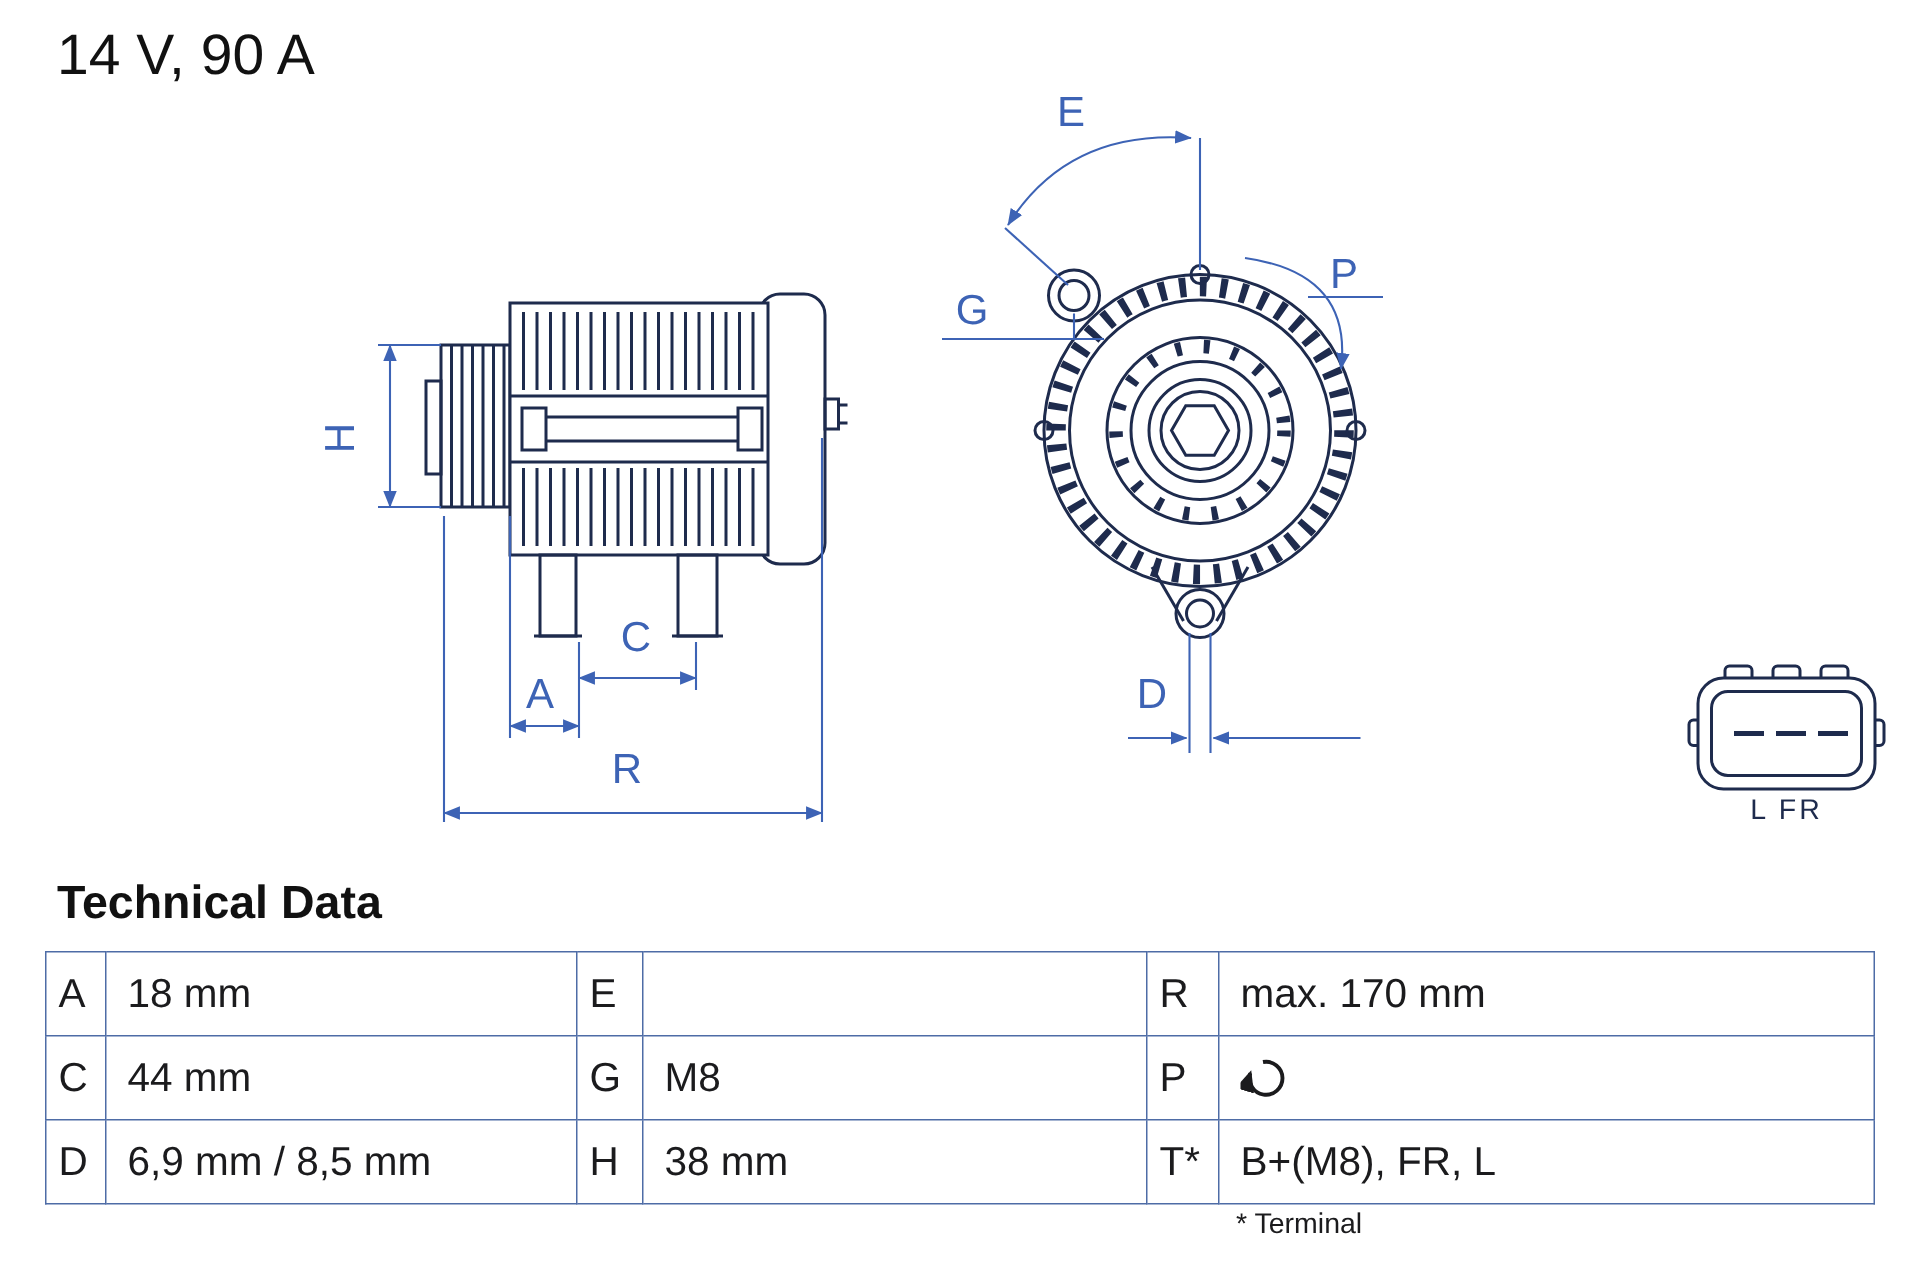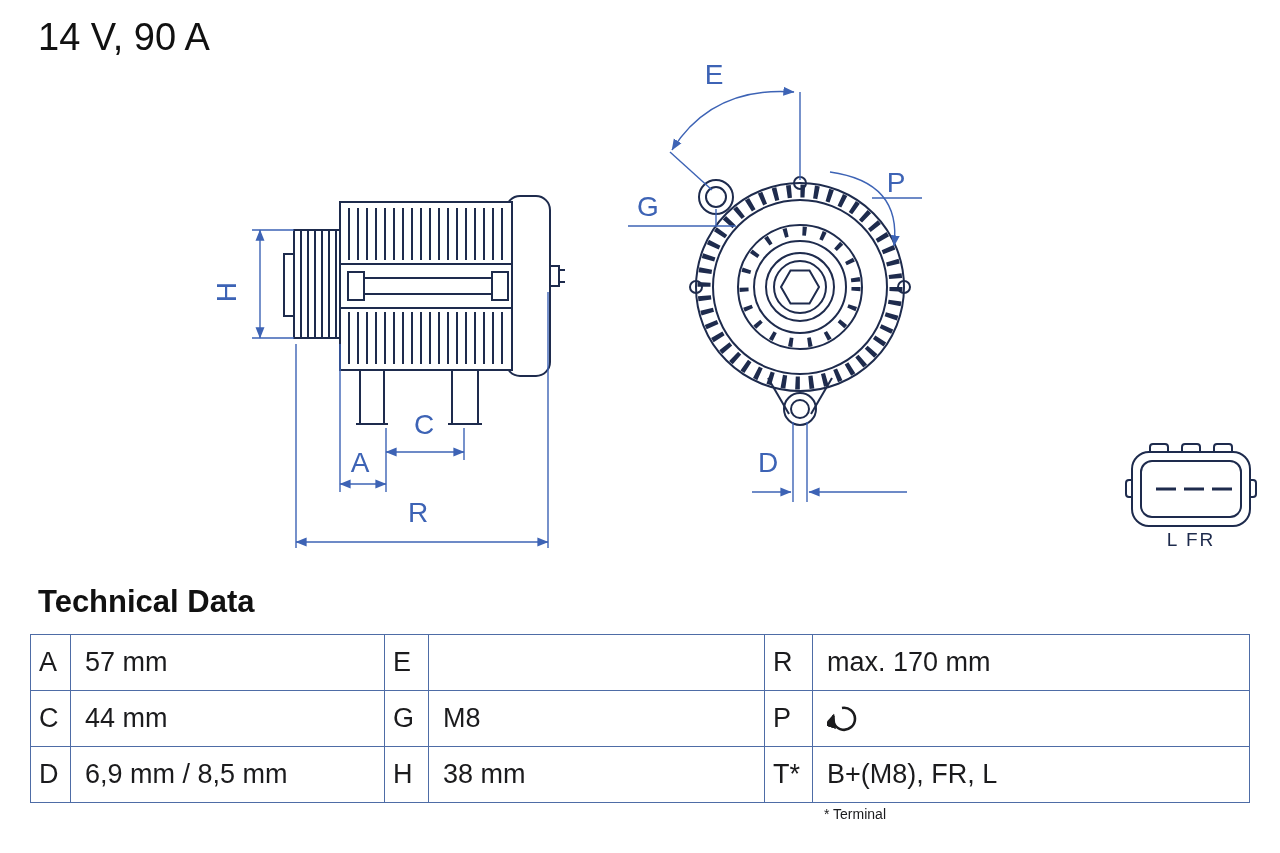--- a/index.html
+++ b/index.html
@@ -171,7 +171,7 @@
     <tbody>
       <tr>
         <td class="k">A</td>
-        <td class="v">57 mm</td>
+        <td class="v">18 mm</td>
         <td class="k">E</td>
         <td class="v"></td>
         <td class="k">R</td>

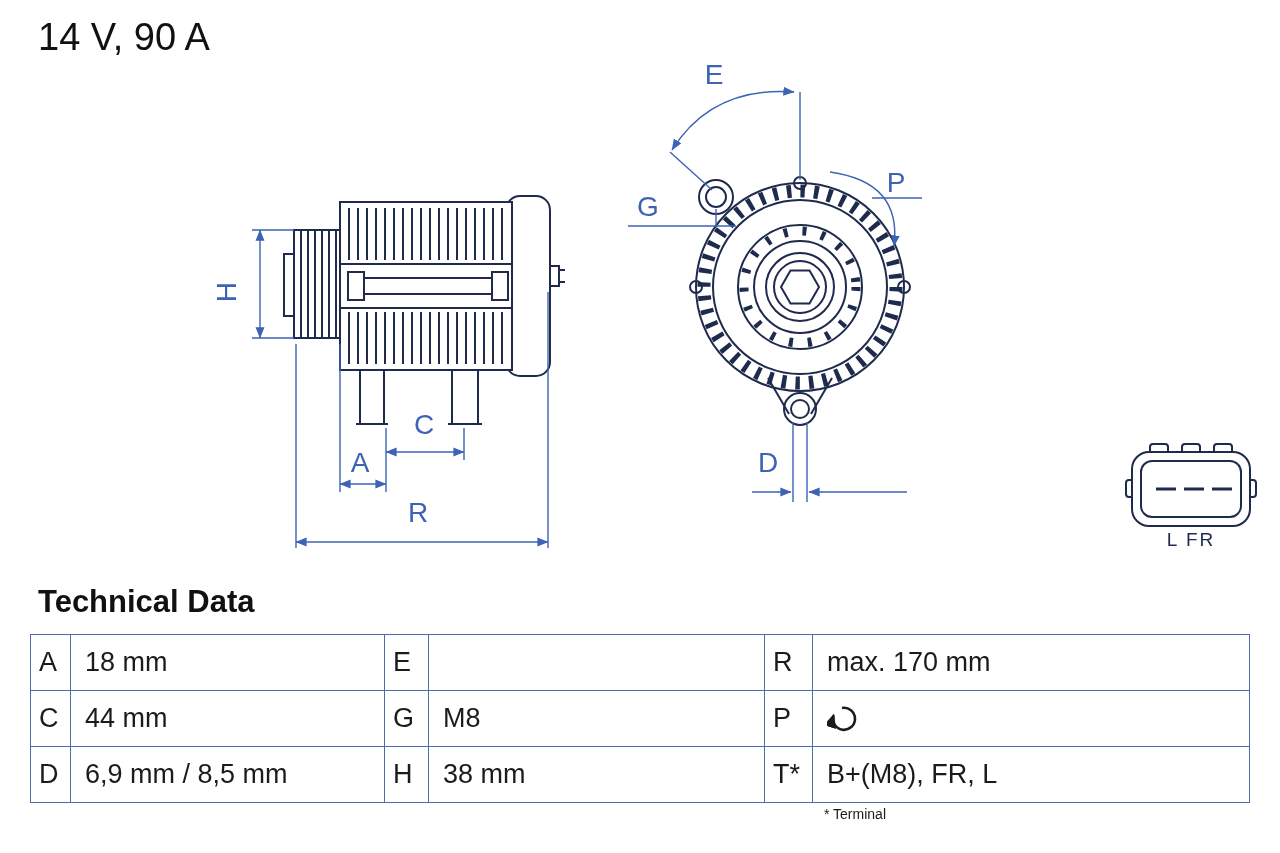--- a/index.html
+++ b/index.html
@@ -33,7 +33,7 @@
   .tech-table td.k{padding-left:8px;}
   .rot-icon{width:34px;height:32px;vertical-align:middle;display:inline-block;}
   .footnote{
-    position:absolute;left:824px;top:806px;font-size:14px;color:#1b1b1d;
+    position:absolute;left:824px;top:806px;font-size:19px;color:#1b1b1d;
   }
 </style>
 </head>

